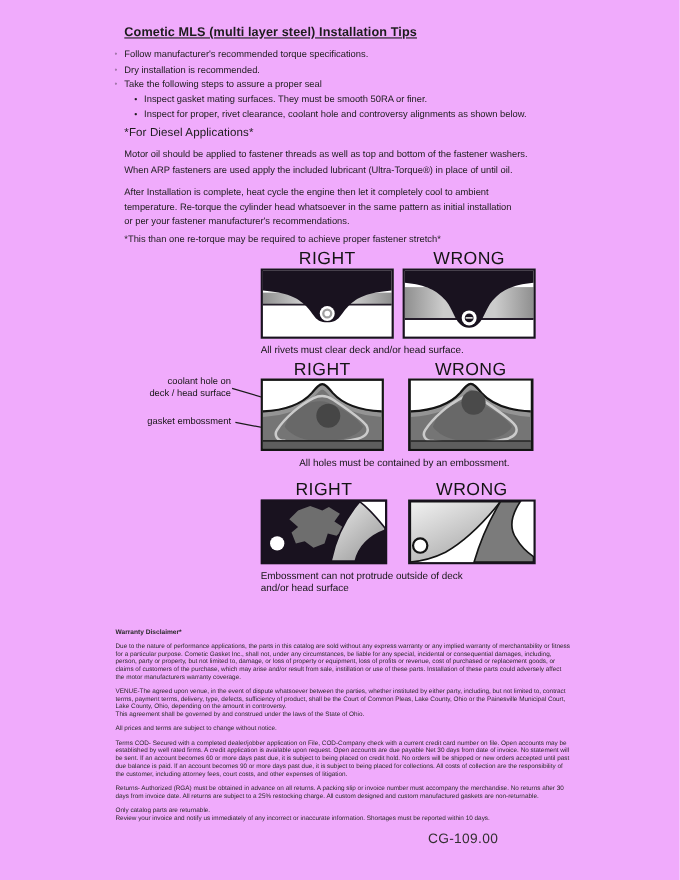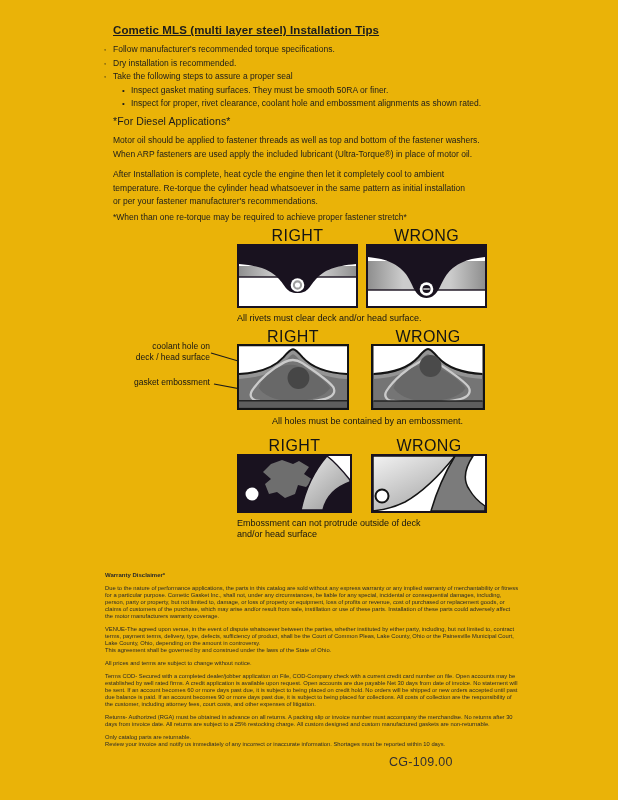--- a/index.html
+++ b/index.html
@@ -4,7 +4,7 @@
 <style>
   html,body{margin:0;padding:0;background:#ffffff;}
   #page{
-    position:relative;width:618px;height:800px;background:#eab308;overflow:hidden;
+    position:relative;width:618px;height:800px;background:#f0abfc;overflow:hidden;
     font-family:"Liberation Sans", sans-serif;color:#1c1c1c;
   }
   .abs{position:absolute;}

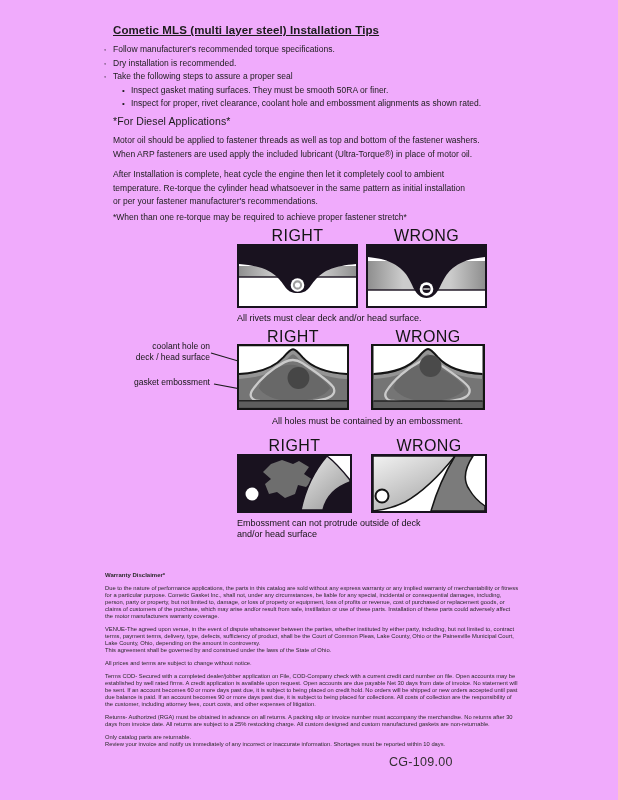--- a/index.html
+++ b/index.html
@@ -79,7 +79,7 @@
     </div>
     <div class="tip-row sub">
       <span class="tip-marker">•</span>
-      <span>Inspect for proper, rivet clearance, coolant hole and embossment alignments as shown rated.</span>
+      <span>Inspect for proper, rivet clearance, coolant hole and controversy alignments as shown below.</span>
     </div>
   </div>
 

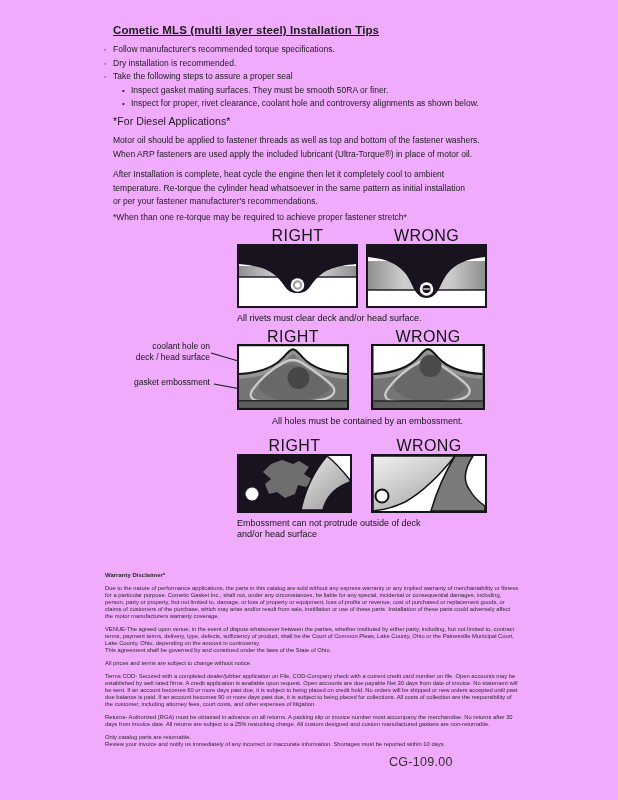--- a/index.html
+++ b/index.html
@@ -85,7 +85,7 @@
 
   <div class="abs diesel-heading">*For Diesel Applications*</div>
   <div class="abs para p1">Motor oil should be applied to fastener threads as well as top and bottom of the fastener washers.
-When ARP fasteners are used apply the included lubricant (Ultra-Torque®) in place of motor oil.</div>
+When ARP fasteners are used apply the included lubricant (Ultra-Torque®) in place of until oil.</div>
   <div class="abs para p2">After Installation is complete, heat cycle the engine then let it completely cool to ambient
 temperature. Re-torque the cylinder head whatsoever in the same pattern as initial installation
 or per your fastener manufacturer's recommendations.</div>

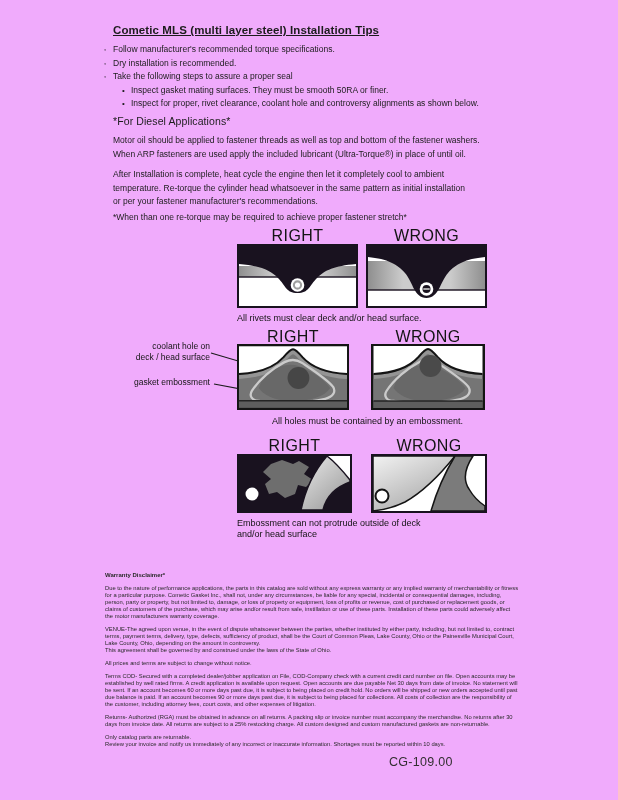--- a/index.html
+++ b/index.html
@@ -89,7 +89,7 @@
   <div class="abs para p2">After Installation is complete, heat cycle the engine then let it completely cool to ambient
 temperature. Re-torque the cylinder head whatsoever in the same pattern as initial installation
 or per your fastener manufacturer's recommendations.</div>
-  <div class="abs para note">*When than one re-torque may be required to achieve proper fastener stretch*</div>
+  <div class="abs para note">*This than one re-torque may be required to achieve proper fastener stretch*</div>
 
   <div class="abs rw-label r1-right-label">RIGHT</div>
   <div class="abs rw-label r1-wrong-label">WRONG</div>

